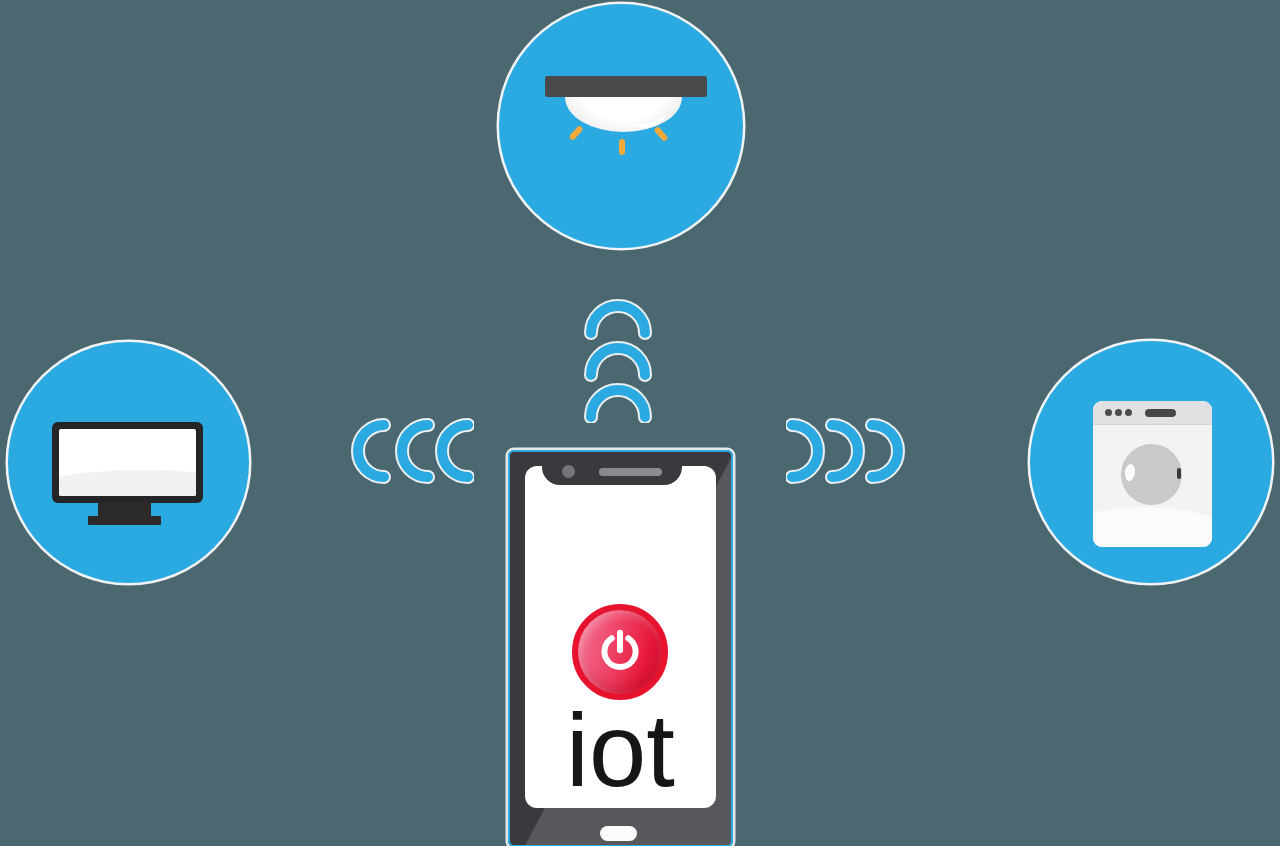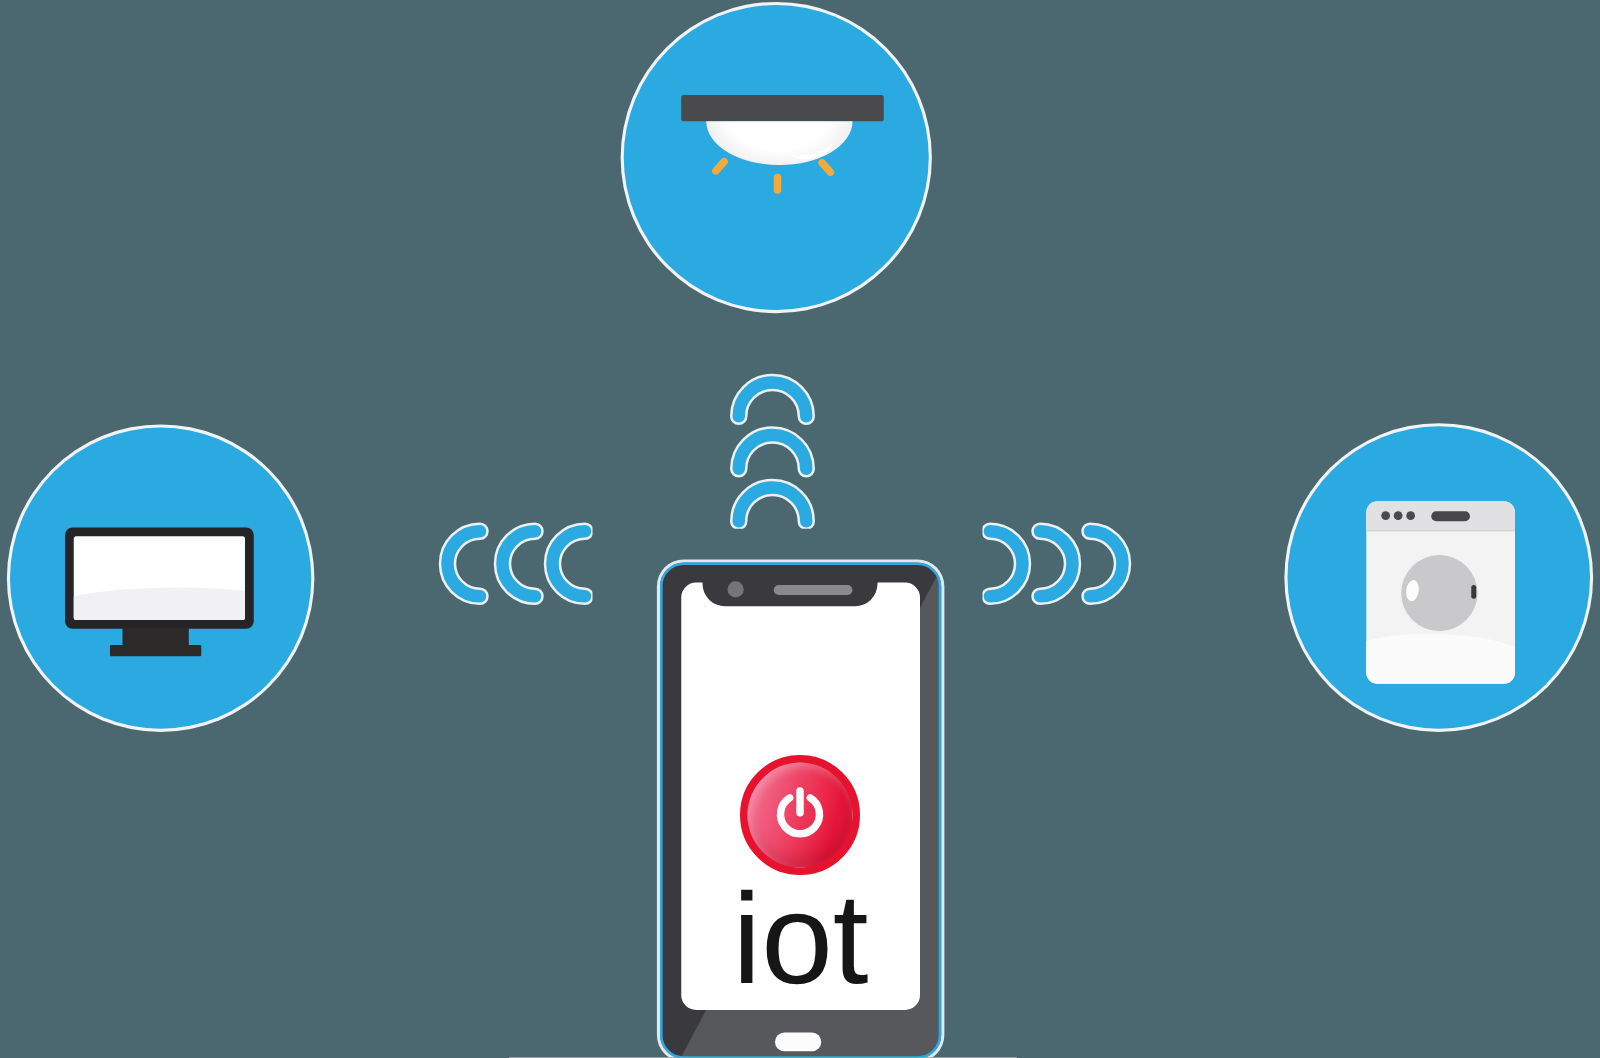--- a/index.html
+++ b/index.html
@@ -65,8 +65,8 @@
 
   
   .phone-body{
-    position:absolute;left:528px;top:450px;width:221px;height:393px;
-    border:2px solid var(--blue,#2BA9E1);border-radius:19px;
+    position:absolute;left:508px;top:450px;width:221px;height:393px;
+    border:2px solid var(--blue,#2BA9E1);border-radius:6px;
     background:linear-gradient(118deg,#3A3A3E 52%,#57585C 52.3%);
     box-shadow:0 0 0 2.5px rgba(255,255,255,.85);
     overflow:hidden;

